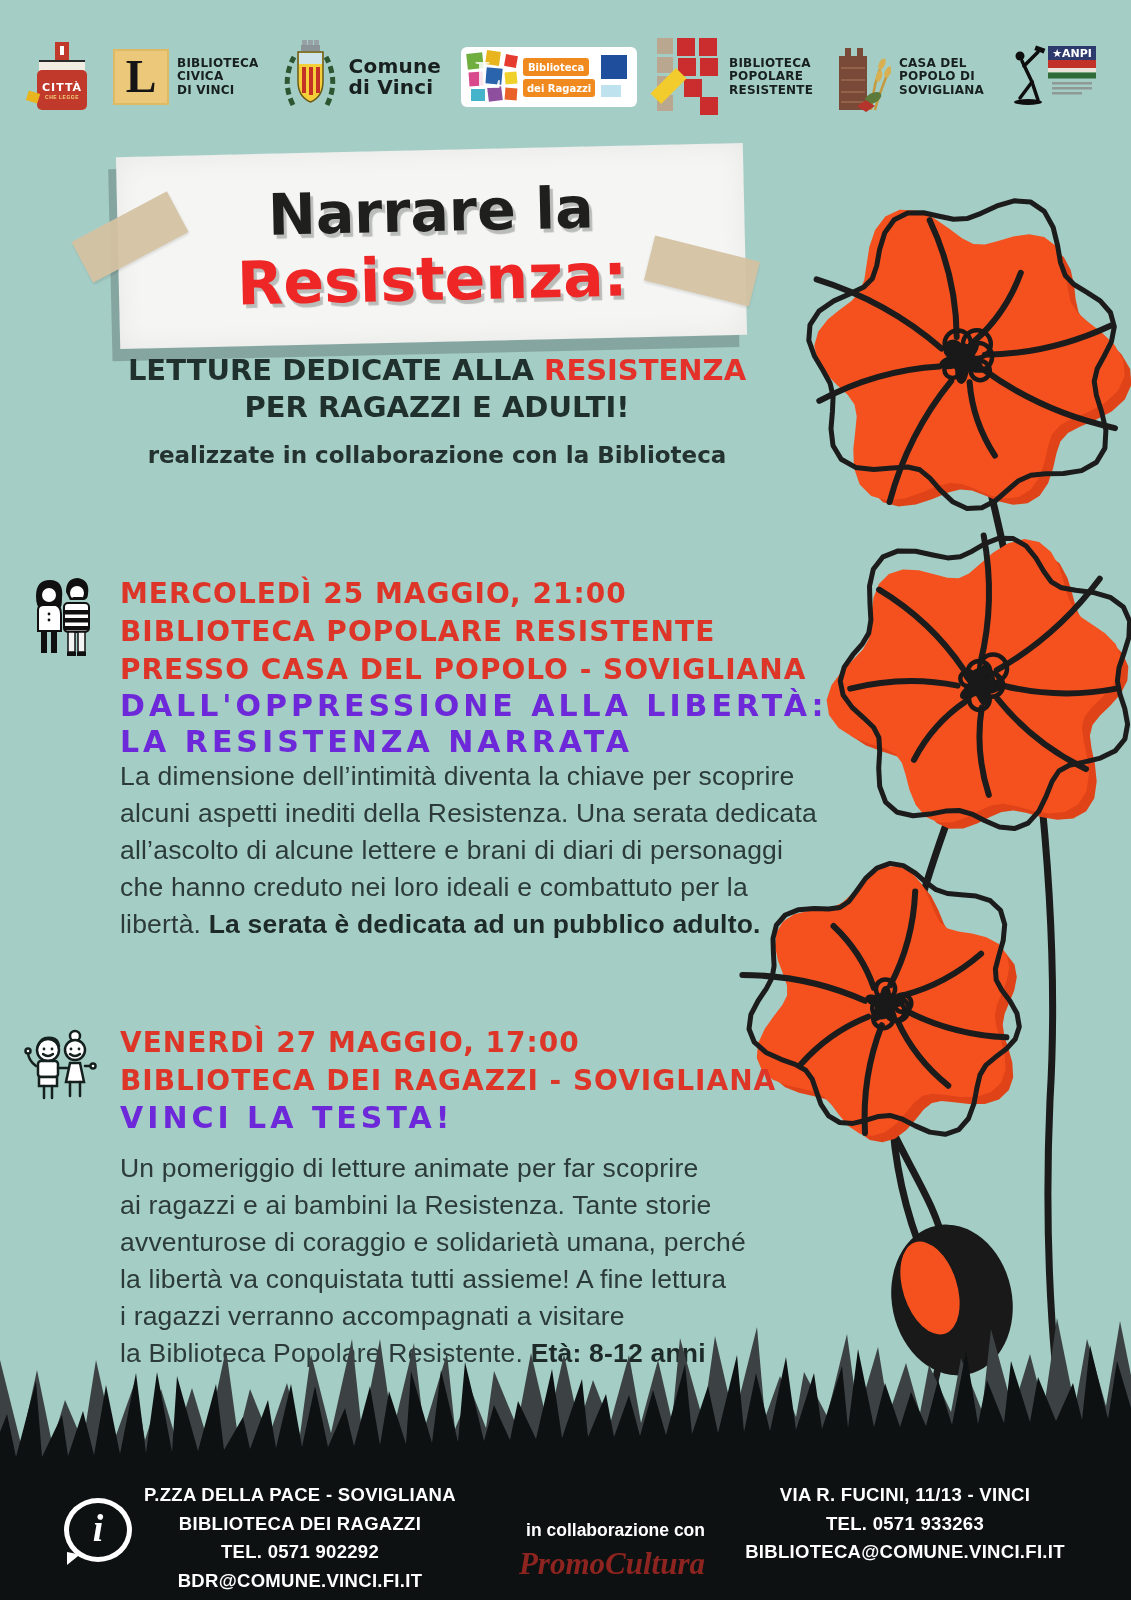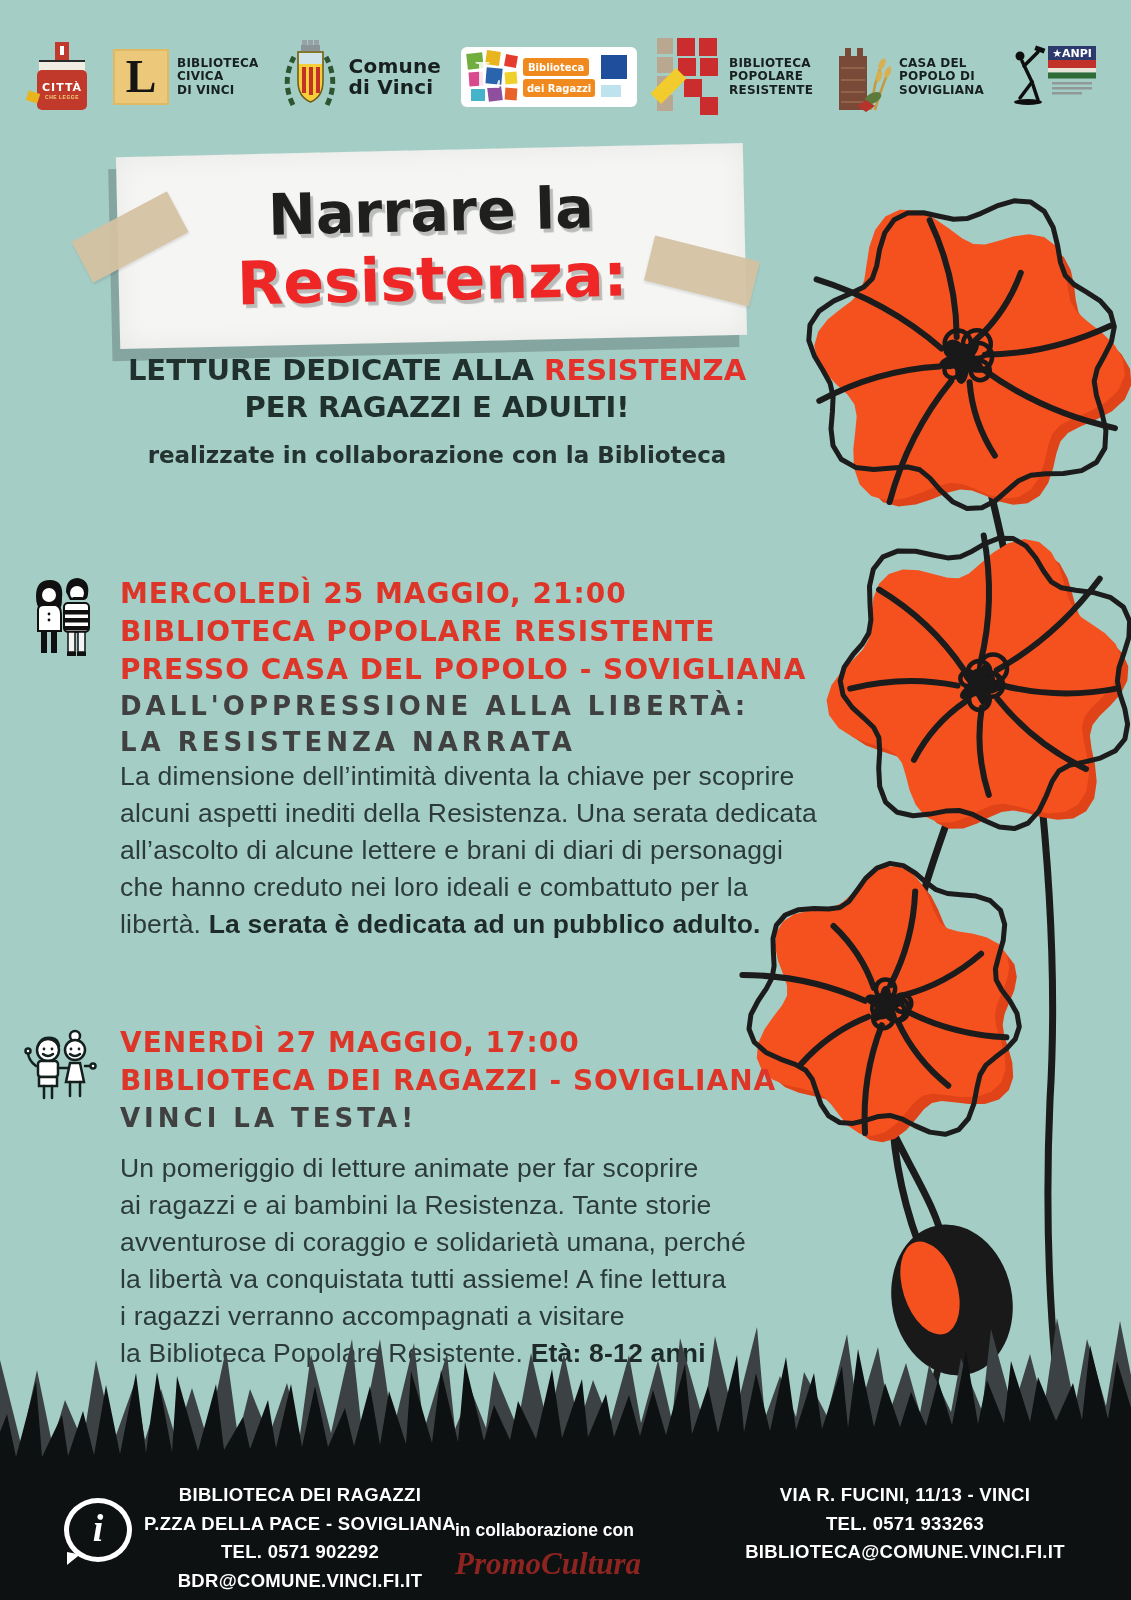--- a/index.html
+++ b/index.html
@@ -40,7 +40,7 @@
   .collab{position:absolute;left:112px;top:440px;width:650px;text-align:center;font-family:"DejaVu Sans",sans-serif;font-weight:bold;font-size:23px;line-height:31px;color:#243330;z-index:2;}
   
   .ev-head{position:absolute;font-family:"DejaVu Sans",sans-serif;font-weight:bold;font-size:28px;line-height:38px;letter-spacing:1px;color:#de3529;z-index:2;}
-  .ev-sub{position:absolute;font-family:"DejaVu Sans",sans-serif;font-weight:bold;font-size:26px;line-height:36px;letter-spacing:4px;color:#404040;z-index:2;}
+  .ev-sub{position:absolute;font-family:"DejaVu Sans",sans-serif;font-weight:bold;font-size:30px;line-height:36px;letter-spacing:4px;color:#6d28d9;z-index:2;}
   .ev-body{position:absolute;font-family:"Liberation Sans",sans-serif;font-size:26.5px;line-height:37px;color:#2c3b39;white-space:pre-line;z-index:2;letter-spacing:.2px;}
   .ev-body b{color:#1d2a28;}
   .ev-icon{position:absolute;z-index:2;}

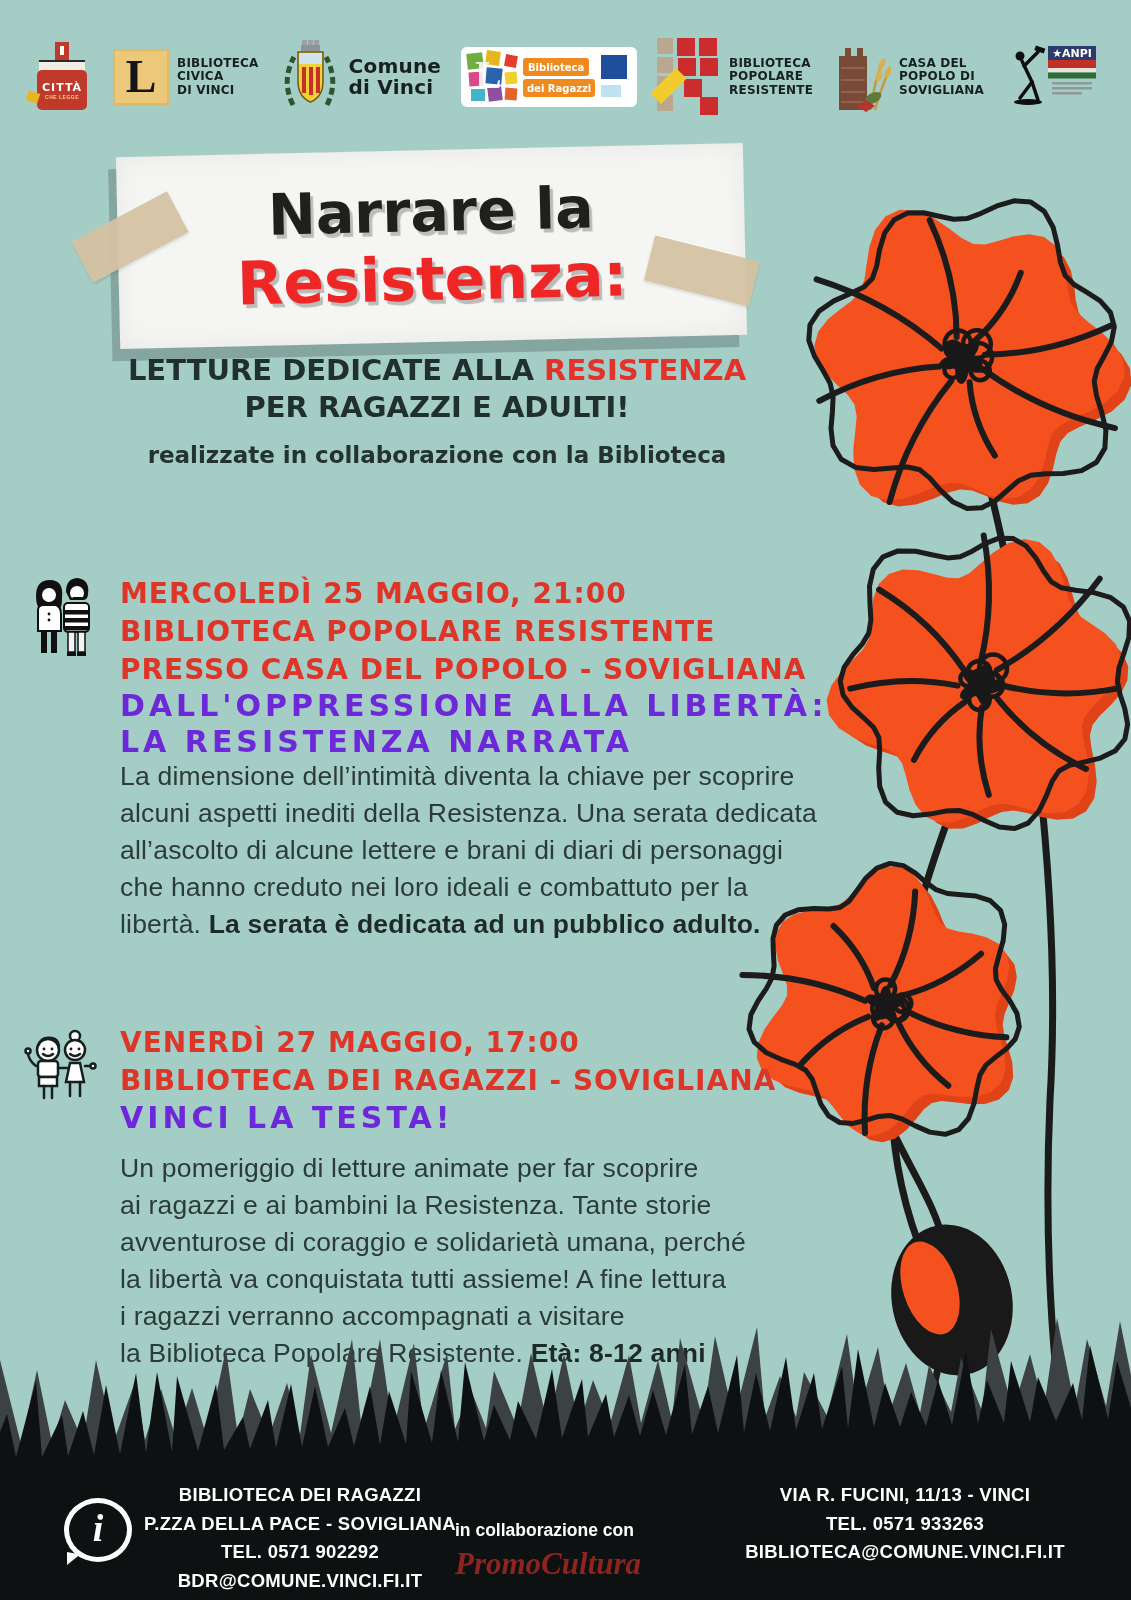--- a/index.html
+++ b/index.html
@@ -358,8 +358,8 @@
   </div>
 
 <div class="foot-col" style="left:130px;top:1481px;width:340px;">
+  <div>P.ZZA DELLA PACE - SOVIGLIANA</div>
   <div>BIBLIOTECA DEI RAGAZZI</div>
-  <div>P.ZZA DELLA PACE - SOVIGLIANA</div>
   <div>TEL. 0571 902292</div>
   <div>BDR@COMUNE.VINCI.FI.IT</div>
 </div>

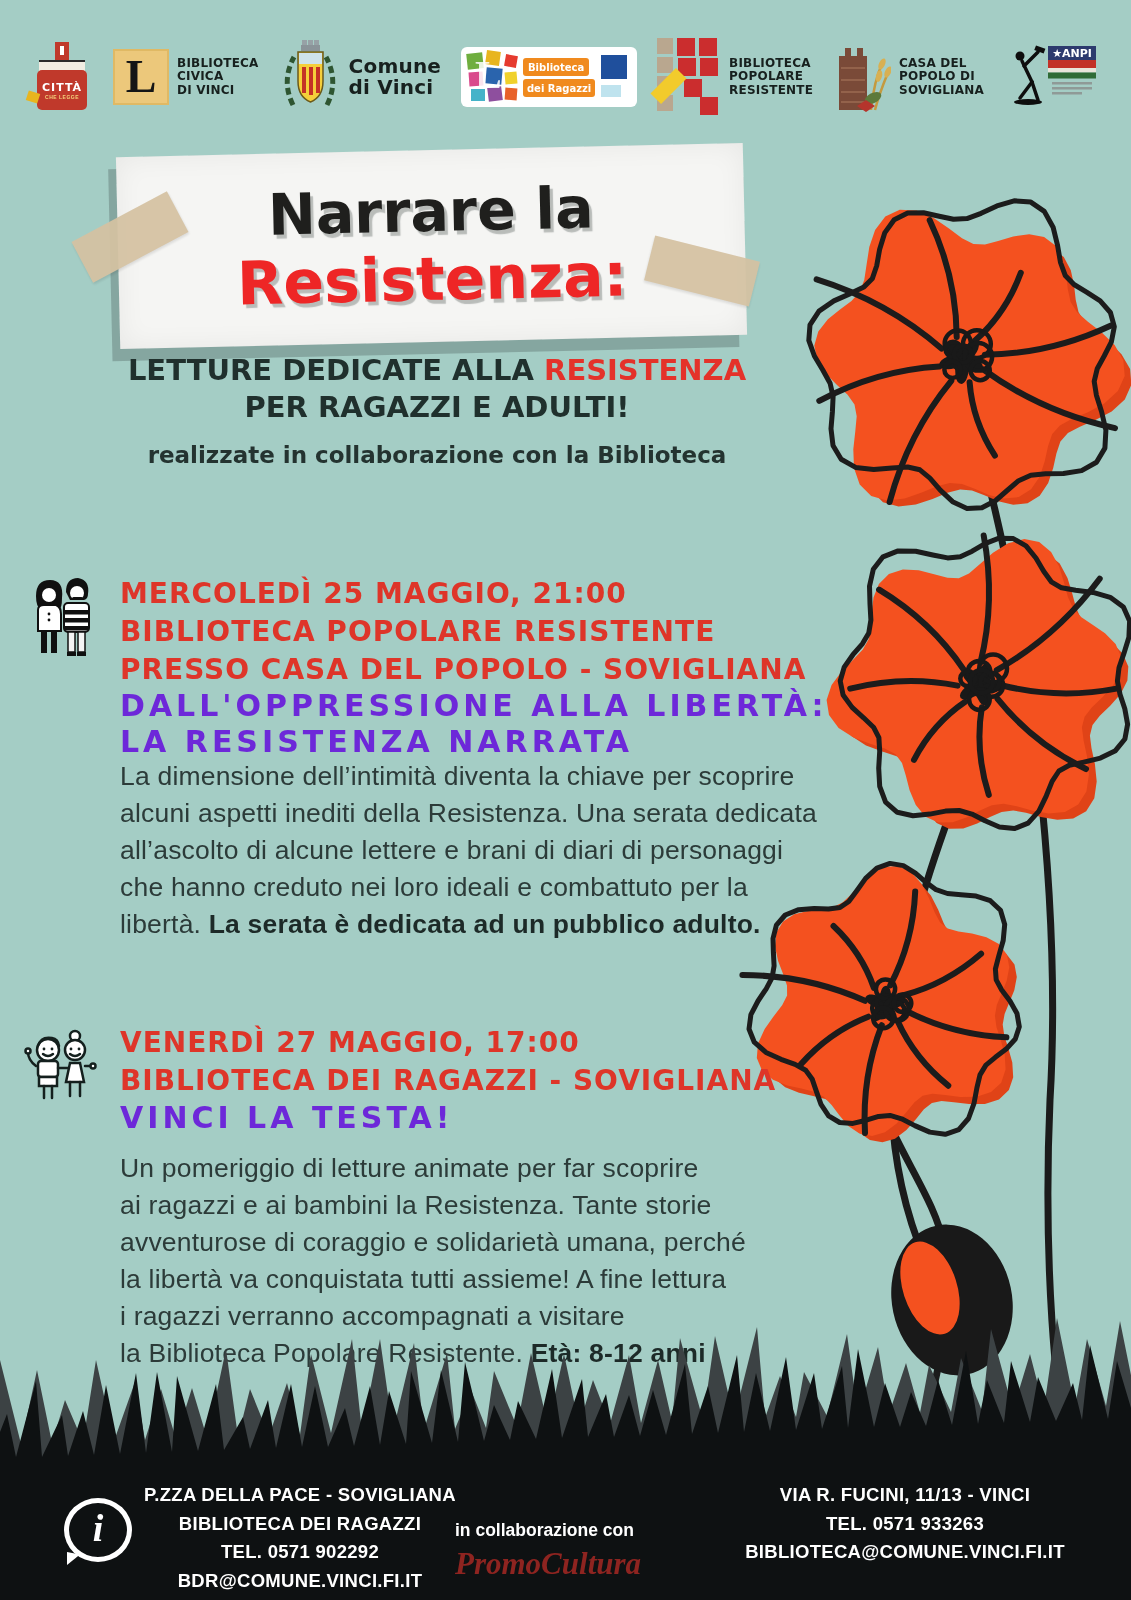--- a/index.html
+++ b/index.html
@@ -49,7 +49,7 @@
   #grass{position:absolute;inset:0;z-index:3;pointer-events:none;}
   
   .foot-col{position:absolute;z-index:4;text-align:center;color:#fff;font-family:"Liberation Sans",sans-serif;font-weight:bold;font-size:18.5px;line-height:28.5px;letter-spacing:.3px;}
-  .foot-mid{position:absolute;z-index:4;text-align:left;color:#fff;}
+  .foot-mid{position:absolute;z-index:4;text-align:right;color:#fff;}
   .foot-mid .lbl{font-family:"Liberation Sans",sans-serif;font-weight:bold;font-size:17.5px;}
   .foot-mid .brand{font-family:"Liberation Serif",serif;font-weight:bold;font-style:italic;font-size:31px;color:#8e2420;margin-top:5px;}
   .info-badge{position:absolute;left:64px;top:1498px;width:58px;height:54px;border:5px solid #fff;border-radius:50%;z-index:4;display:flex;align-items:center;justify-content:center;}

